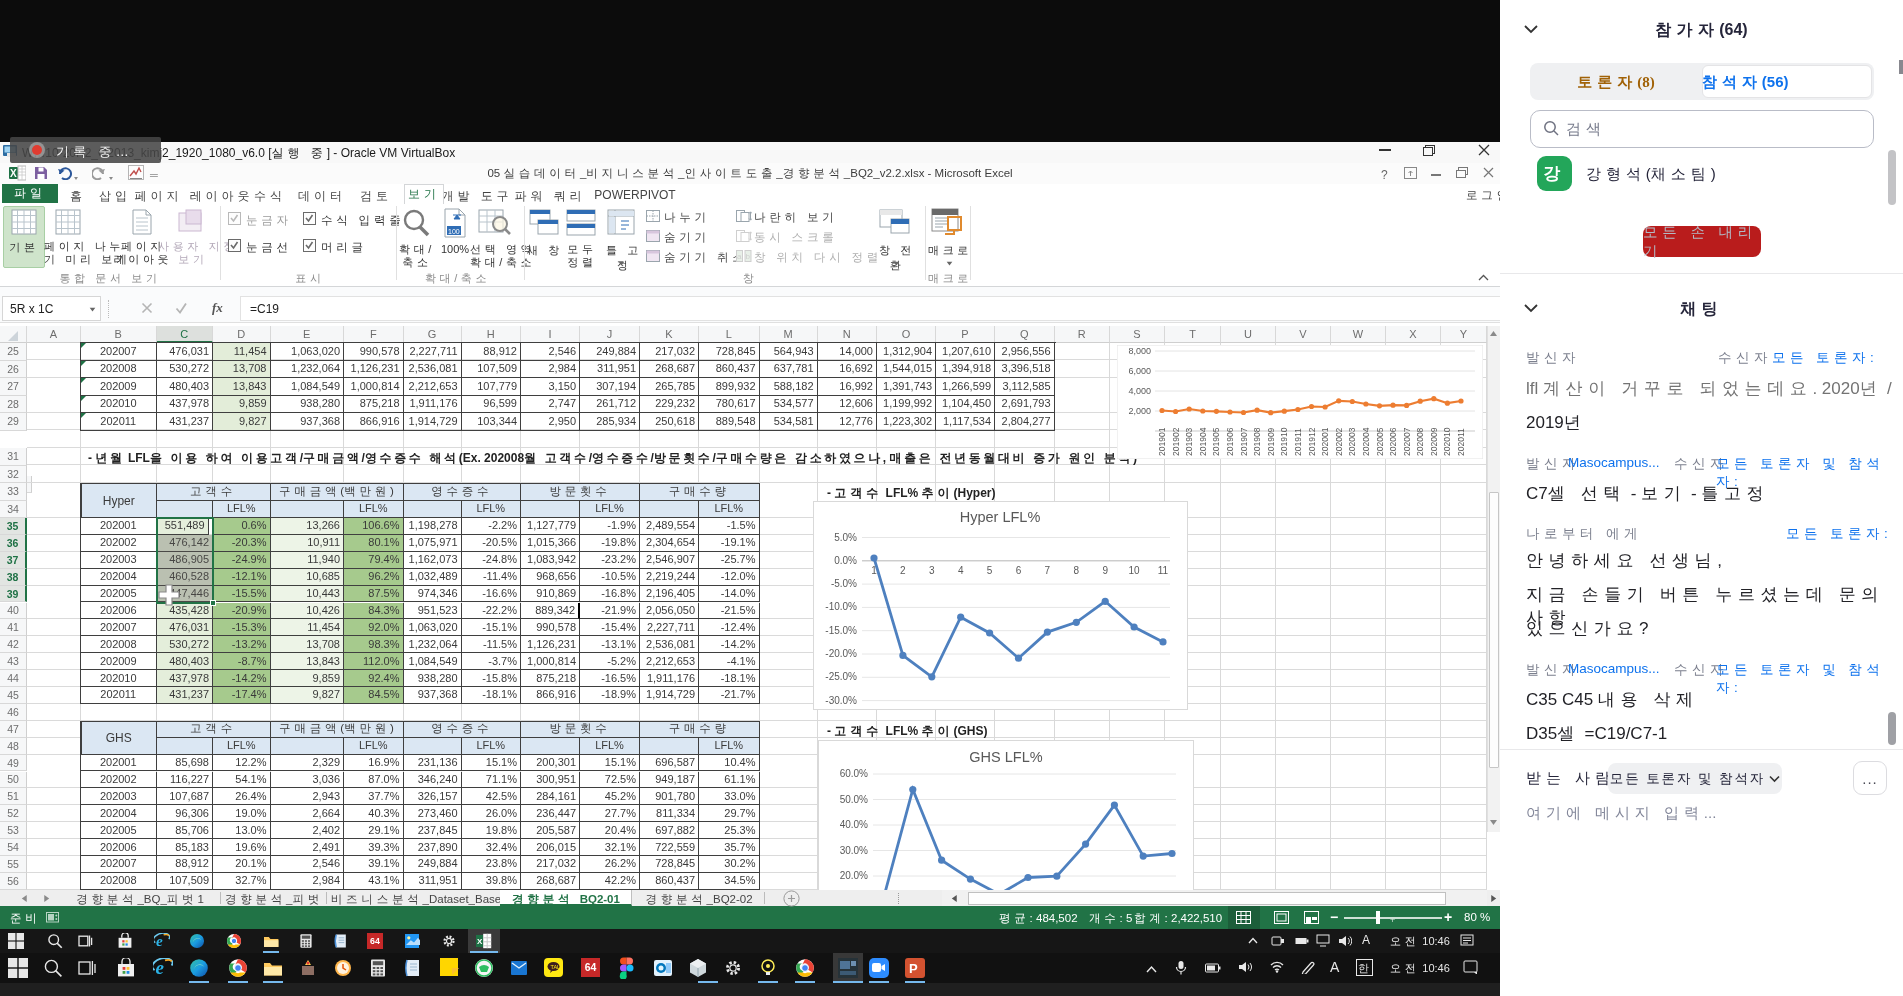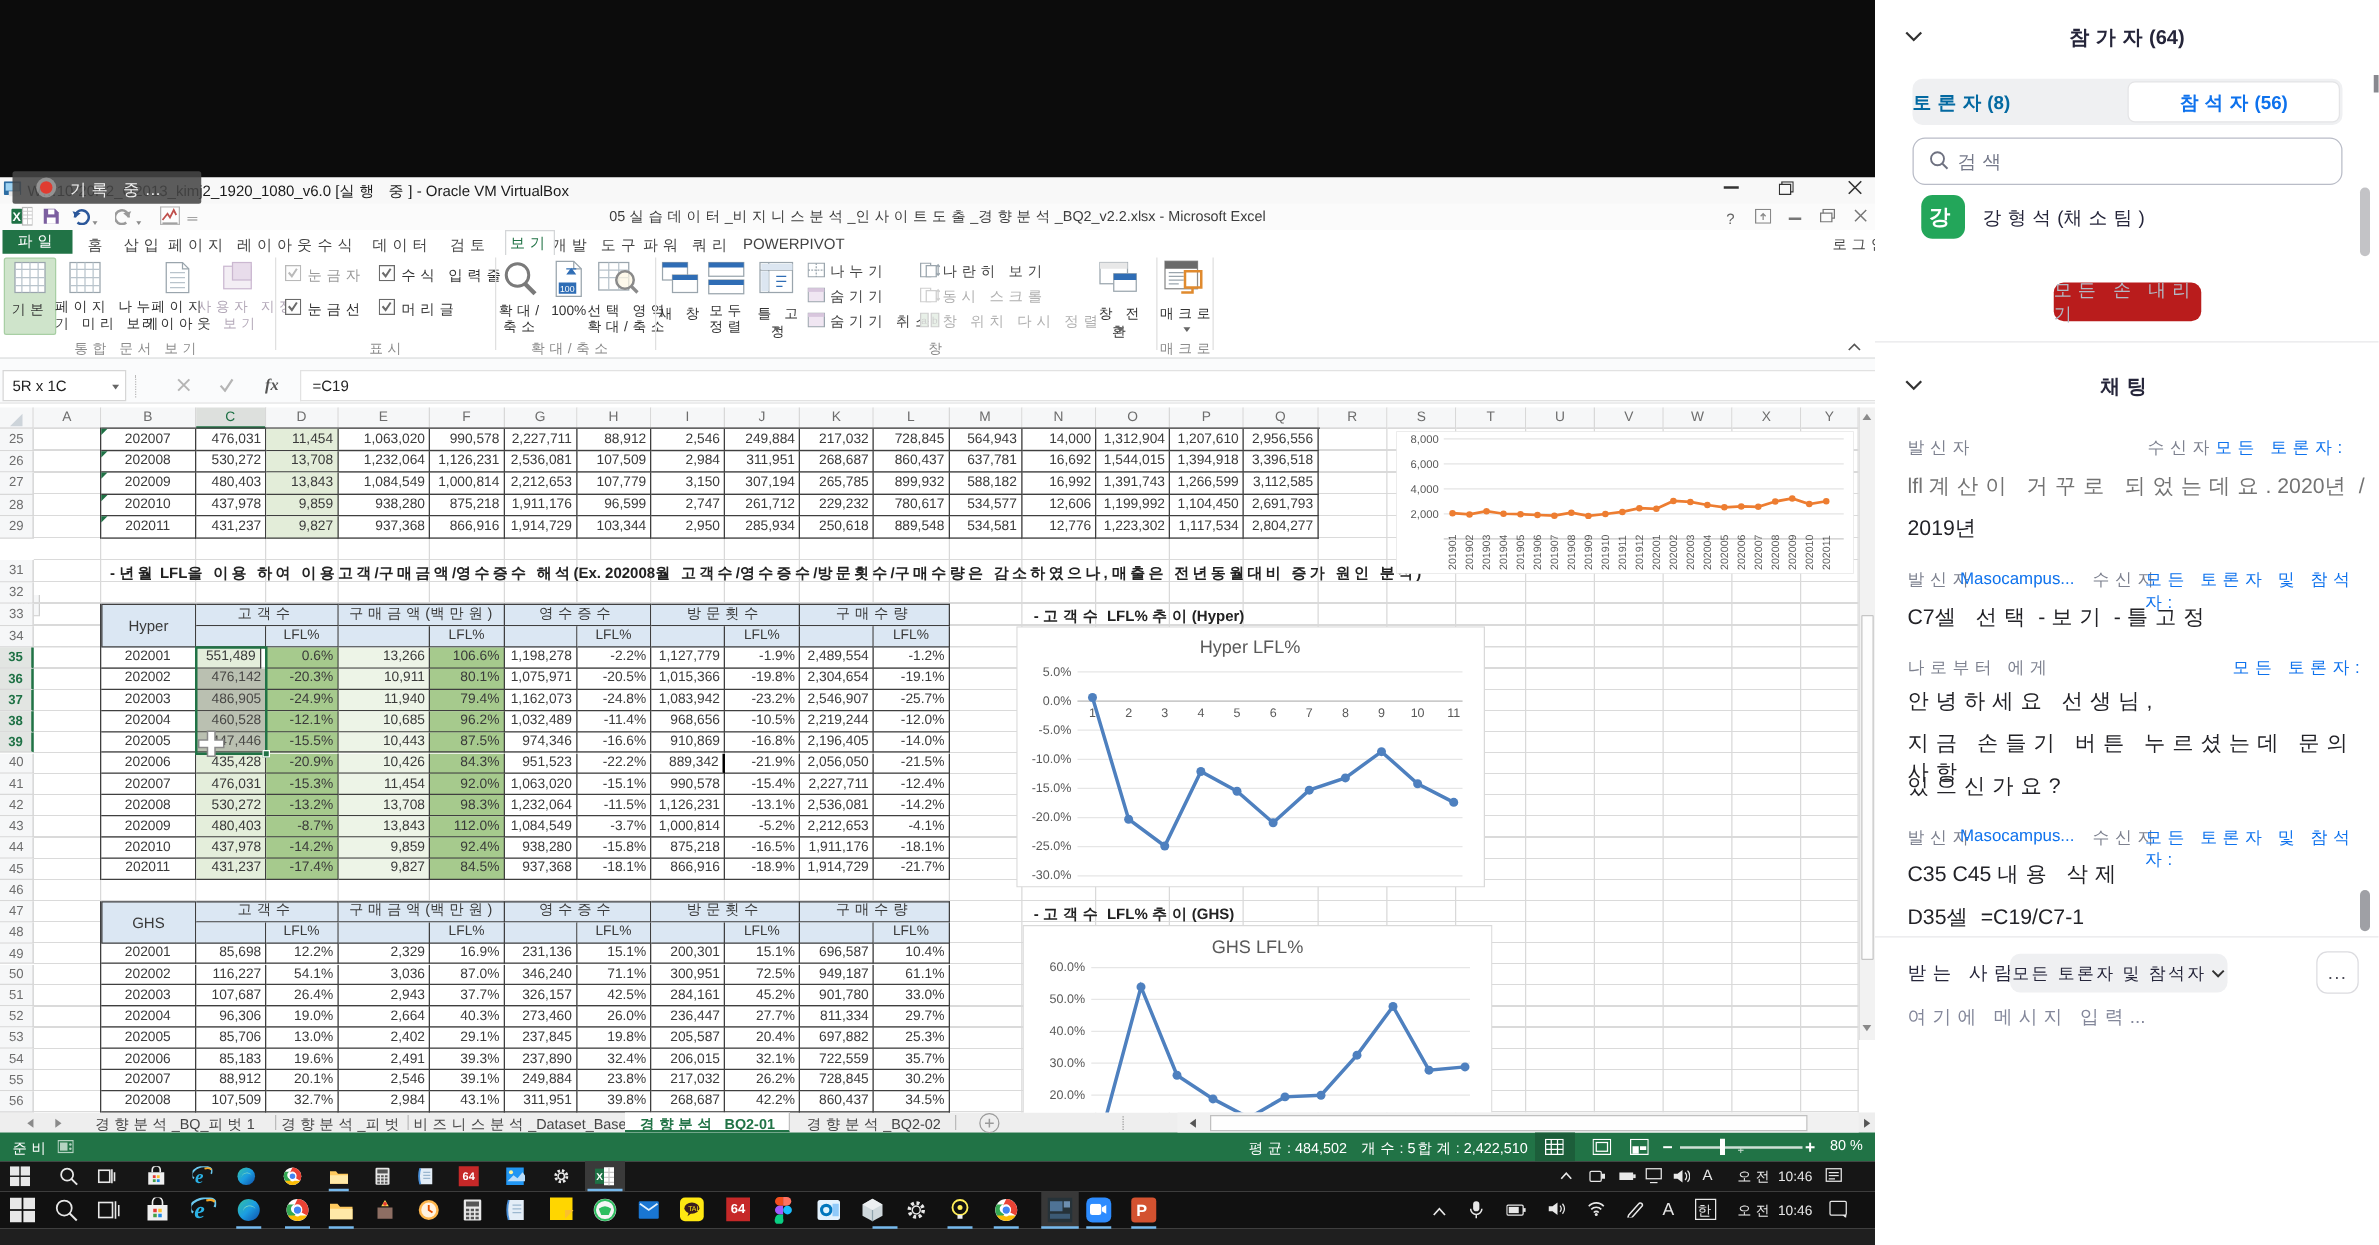--- a/index.html
+++ b/index.html
@@ -1217,7 +1217,7 @@
 <div style="position:absolute;left:1500px;top:20px;width:403px;text-align:center;font-size:16px;font-weight:bold;color:#25253a;"><span class="k">참가자</span>(64)</div>
 <div style="position:absolute;left:1530.0px;top:63.0px;width:344.0px;height:37.0px;background:#eff0f2;border-radius:8px;"></div>
 <div style="position:absolute;left:1702.0px;top:65.0px;width:170.0px;height:33.0px;background:#fff;border-radius:6px;border:1px solid #e4e4e6;"></div>
-<div style="position:absolute;left:1530px;top:73px;width:172px;font-size:15px;font-weight:bold;color:#0369a1;"><span class="k">토론자</span>(8)</div>
+<div style="position:absolute;left:1530px;top:73px;width:172px;text-align:center;font-size:15px;font-weight:bold;color:#a16207;font-family:Liberation Serif, serif;"><span class="k">토론자</span>(8)</div>
 <div style="position:absolute;left:1702px;top:73px;width:170px;text-align:center;font-size:15px;font-weight:bold;color:#0e72ed;"><span class="k">참석자</span>(56)</div>
 <div style="position:absolute;left:1530.0px;top:110.0px;width:344.0px;height:38.0px;background:#fff;border:1.5px solid #b9bcc7;border-radius:10px;"></div>
 <svg style="position:absolute;left:1543px;top:120px" width="17" height="17">

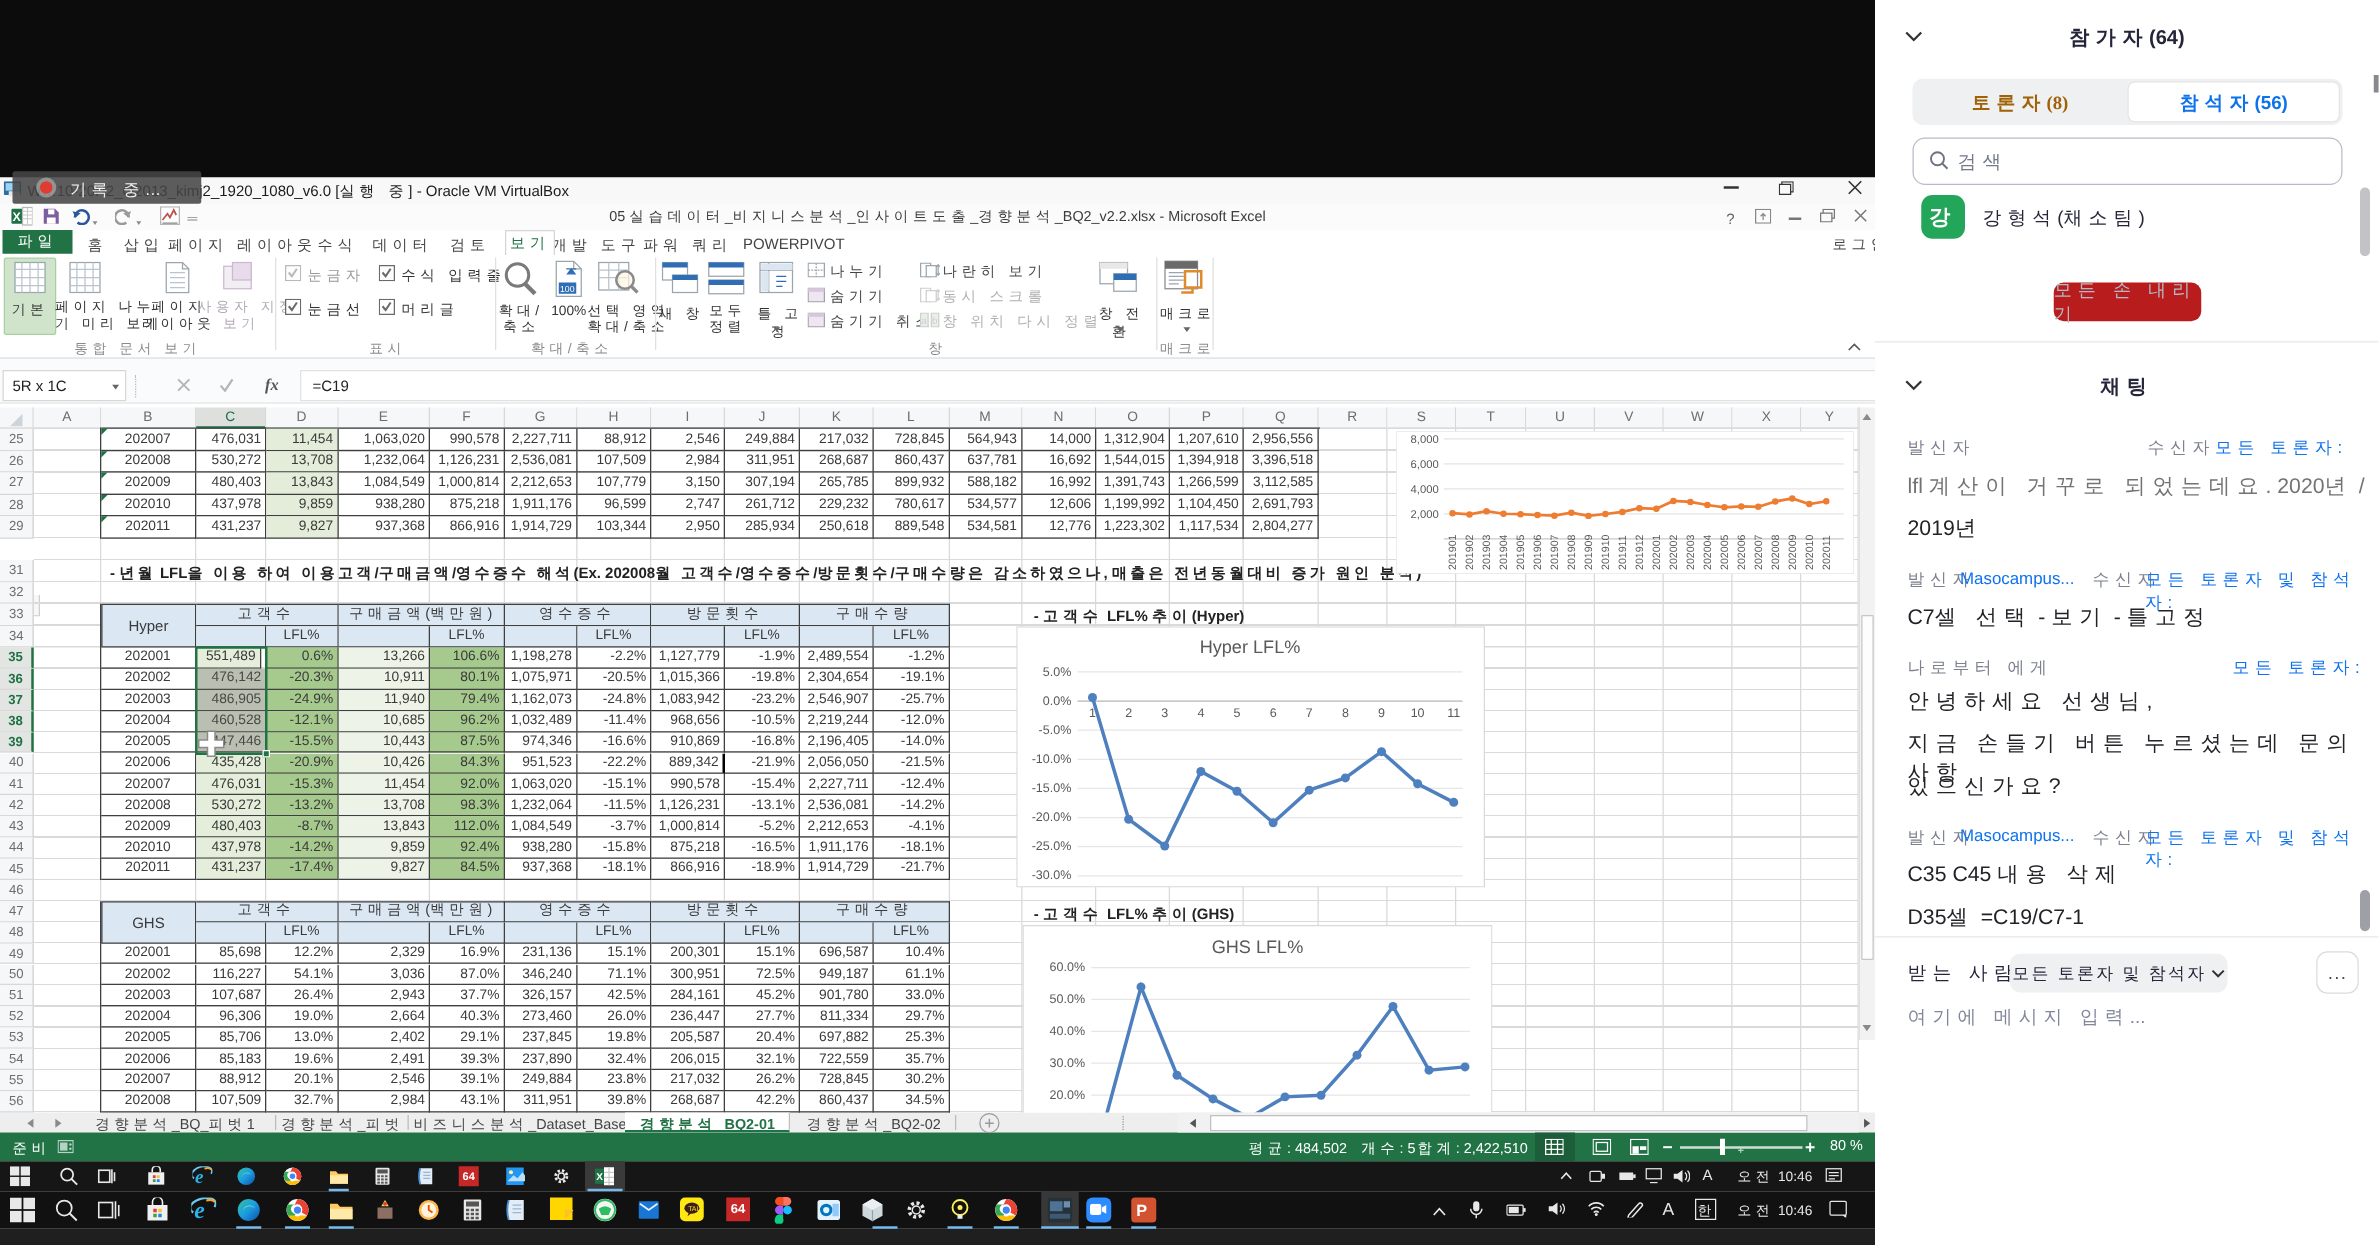--- a/index.html
+++ b/index.html
@@ -1218,7 +1218,7 @@
 <div style="position:absolute;left:1530.0px;top:63.0px;width:344.0px;height:37.0px;background:#eff0f2;border-radius:8px;"></div>
 <div style="position:absolute;left:1702.0px;top:65.0px;width:170.0px;height:33.0px;background:#fff;border-radius:6px;border:1px solid #e4e4e6;"></div>
 <div style="position:absolute;left:1530px;top:73px;width:172px;text-align:center;font-size:15px;font-weight:bold;color:#a16207;font-family:Liberation Serif, serif;"><span class="k">토론자</span>(8)</div>
-<div style="position:absolute;left:1702px;top:73px;width:170px;text-align:center;font-size:15px;font-weight:bold;color:#0e72ed;"><span class="k">참석자</span>(56)</div>
+<div style="position:absolute;left:1702px;top:73px;width:170px;text-align:left;font-size:15px;font-weight:bold;color:#0e72ed;"><span class="k">참석자</span>(56)</div>
 <div style="position:absolute;left:1530.0px;top:110.0px;width:344.0px;height:38.0px;background:#fff;border:1.5px solid #b9bcc7;border-radius:10px;"></div>
 <svg style="position:absolute;left:1543px;top:120px" width="17" height="17">
       <circle cx="7" cy="7" r="5.2" fill="none" stroke="#6e7180" stroke-width="1.5"></circle>

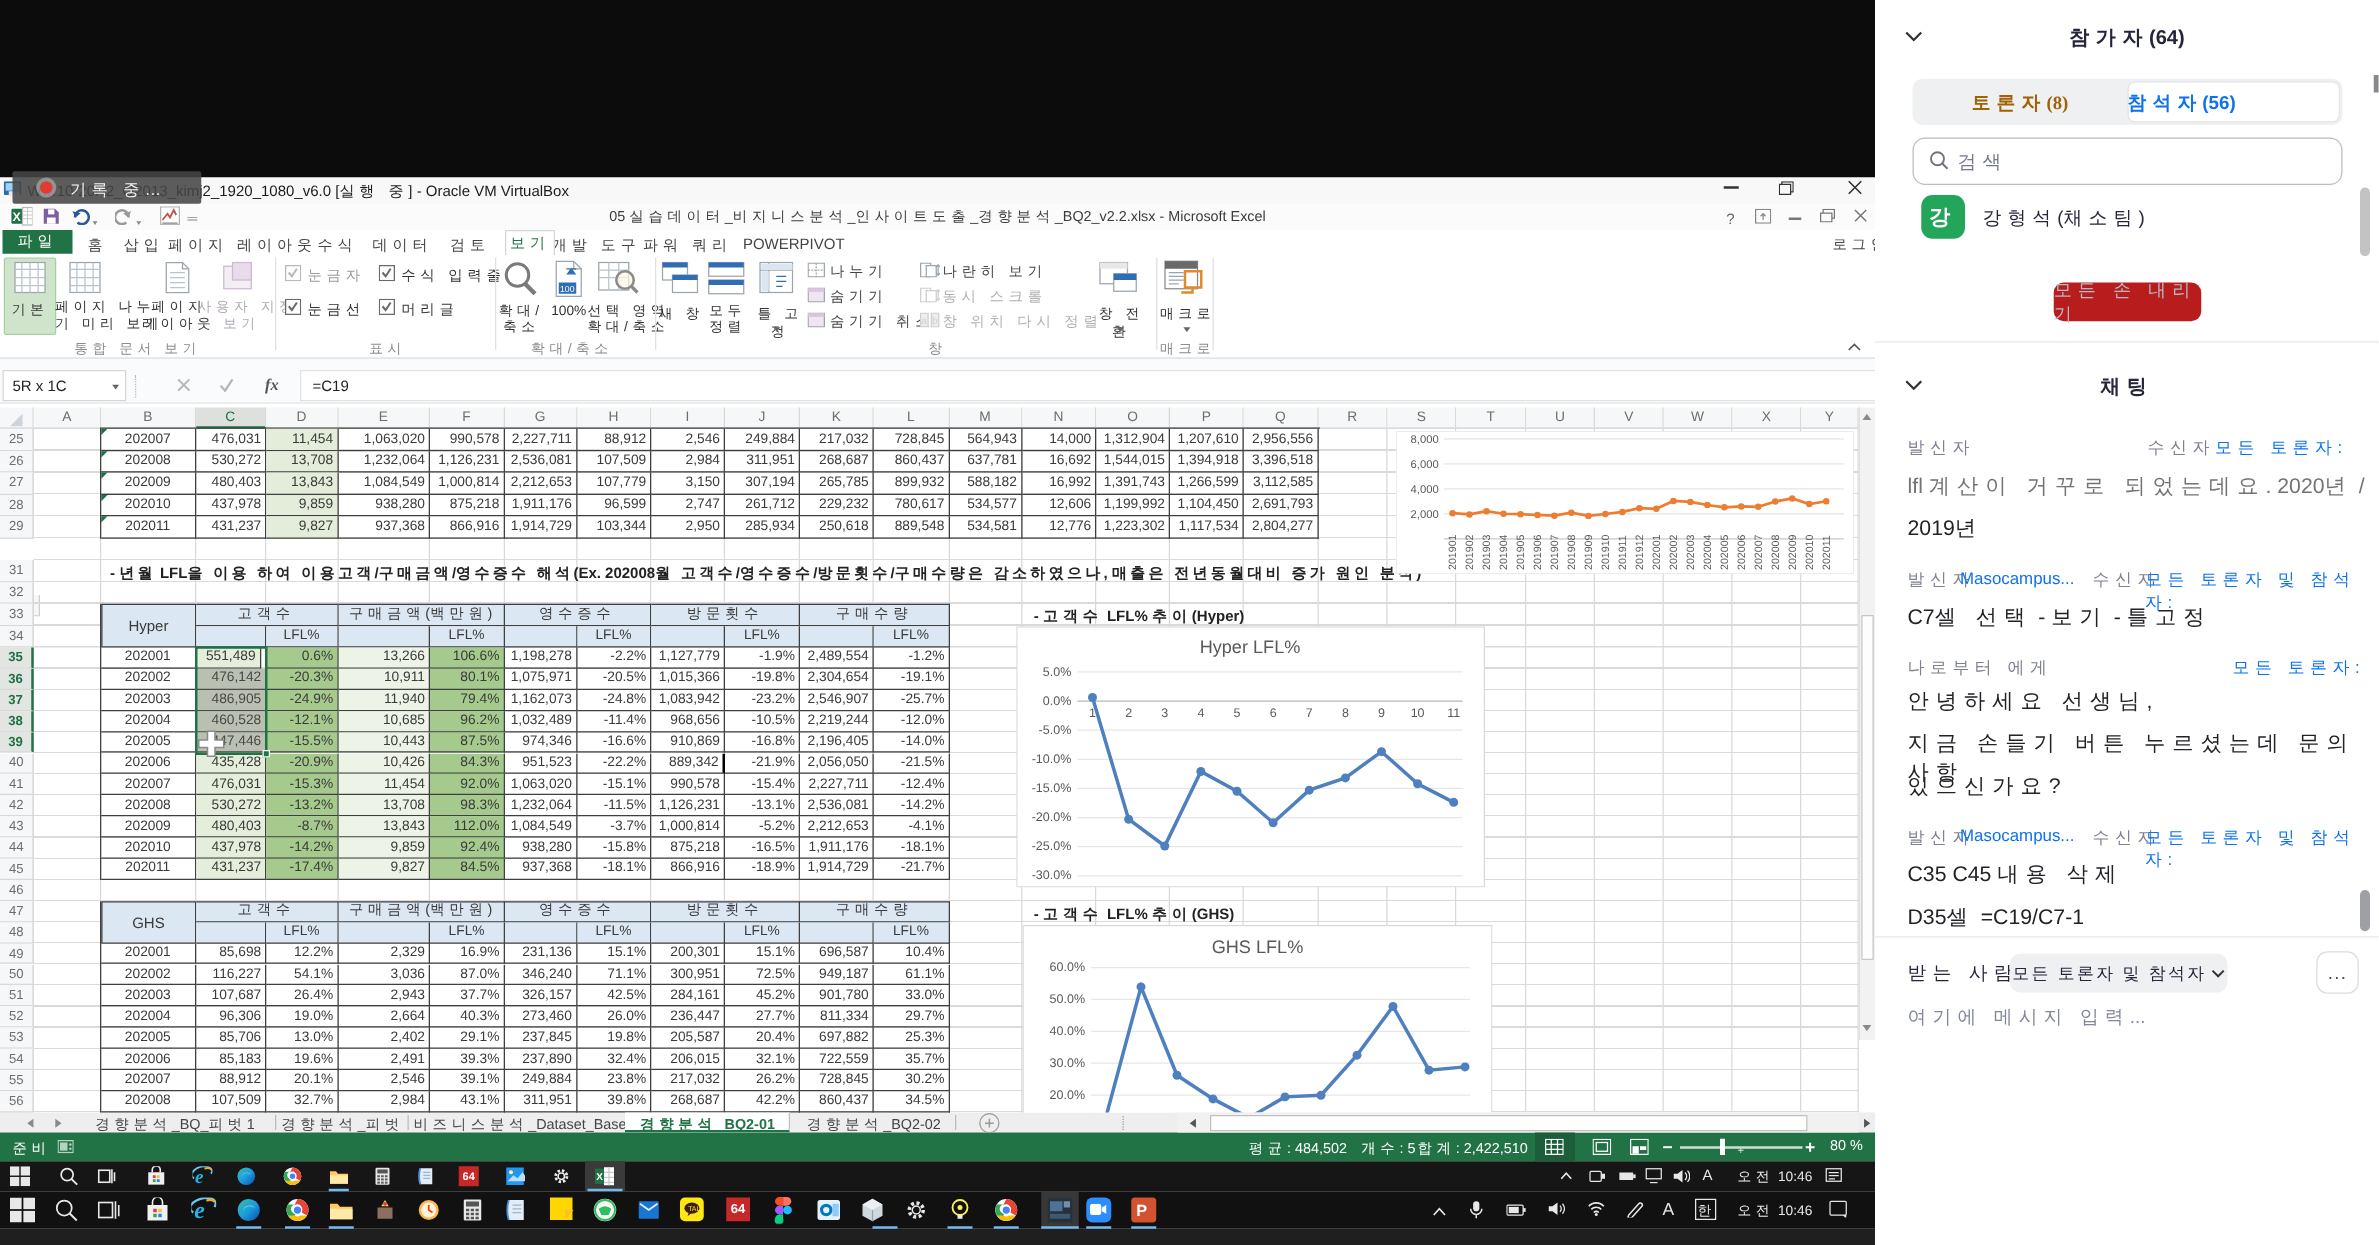--- a/index.html
+++ b/index.html
@@ -483,7 +483,7 @@
 <div class="cell" style="left:521.0px;top:518.0px;width:59.0px;height:16.90px;border-right:1px solid #3f3f3f;border-bottom:1px solid #3f3f3f;font-size:11px;color:#3a3a3a;">1,127,779</div>
 <div class="cell" style="left:580.0px;top:518.0px;width:60.0px;height:16.90px;border-right:1px solid #3f3f3f;border-bottom:1px solid #3f3f3f;font-size:11px;color:#3a3a3a;">-1.9%</div>
 <div class="cell" style="left:640.0px;top:518.0px;width:59.0px;height:16.90px;border-right:1px solid #3f3f3f;border-bottom:1px solid #3f3f3f;font-size:11px;color:#3a3a3a;">2,489,554</div>
-<div class="cell" style="left:699.0px;top:518.0px;width:60.5px;height:16.90px;border-right:1px solid #3f3f3f;border-bottom:1px solid #3f3f3f;font-size:11px;color:#3a3a3a;">-1.2%</div>
+<div class="cell" style="left:699.0px;top:518.0px;width:60.5px;height:16.90px;border-right:1px solid #3f3f3f;border-bottom:1px solid #3f3f3f;font-size:11px;color:#3a3a3a;">-1.5%</div>
 <div class="cellc" style="left:81.0px;top:534.9px;width:75.5px;height:16.90px;border-right:1px solid #3f3f3f;border-bottom:1px solid #3f3f3f;font-size:11px;color:#3a3a3a;">202002</div>
 <div class="cell" style="left:156.5px;top:534.9px;width:56.5px;height:16.90px;border-right:1px solid #3f3f3f;border-bottom:1px solid #3f3f3f;font-size:11px;color:#3a3a3a;background:#e4eedb;">476,142</div>
 <div class="cell" style="left:213.0px;top:534.9px;width:57.5px;height:16.90px;border-right:1px solid #3f3f3f;border-bottom:1px solid #3f3f3f;font-size:11px;color:#3a3a3a;background:#a6ca8d;">-20.3%</div>

